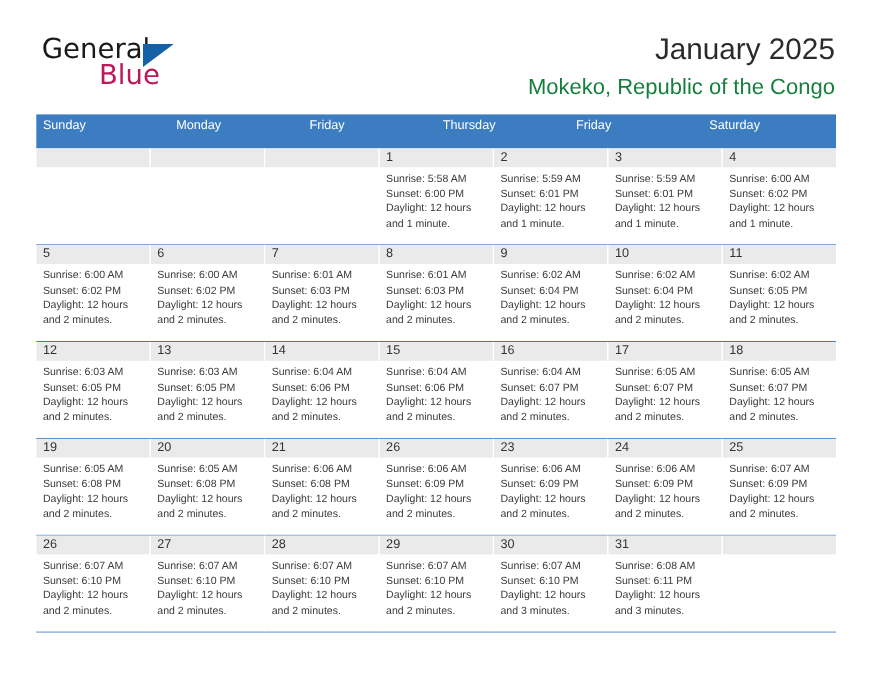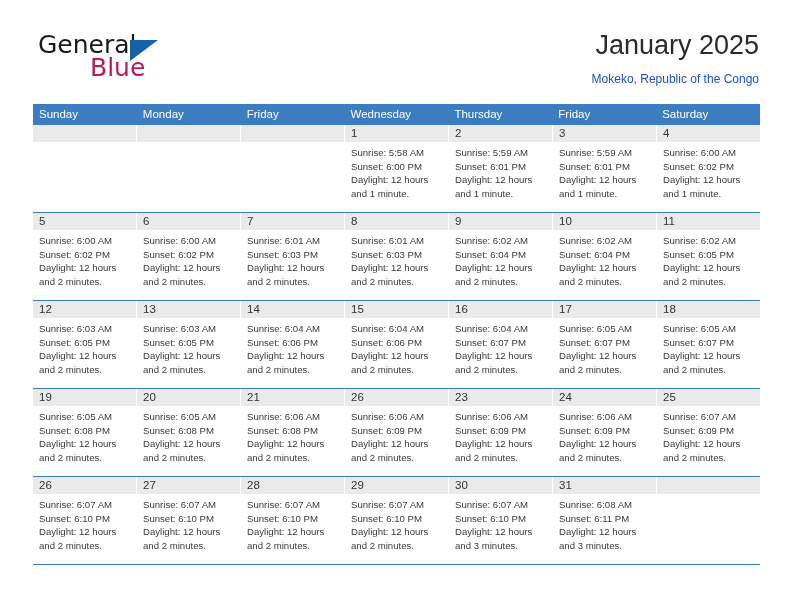--- a/index.html
+++ b/index.html
@@ -80,8 +80,8 @@
     white-space: nowrap;
   }
   .cal-subtitle {
-    font-size: 12px;
-    color: #1d4ed8;
+    font-size: 20px;
+    color: #15803d;
     font-family: "Liberation Sans", sans-serif;
     font-weight: 400;
     line-height: 22px;

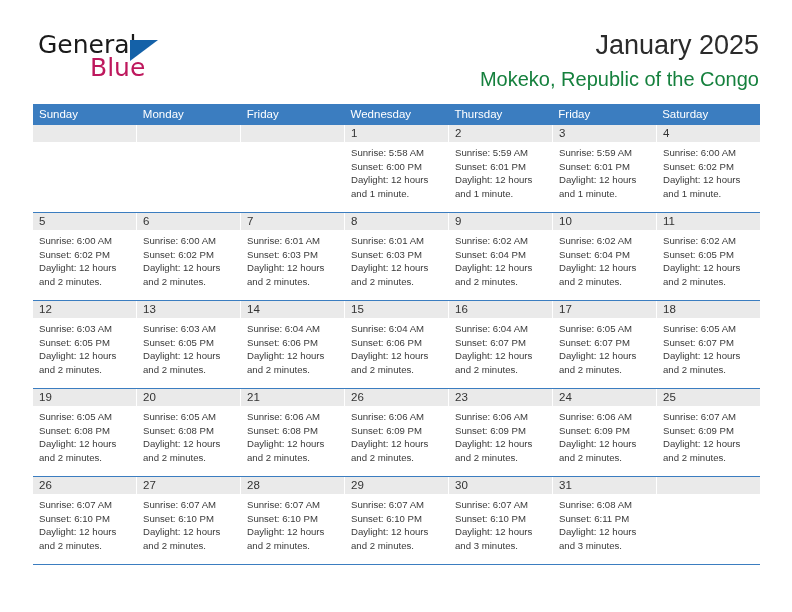--- a/index.html
+++ b/index.html
@@ -99,7 +99,7 @@
   .weekdays {
     display: flex;
     background: #3b7dc0;
-    height: 21px;
+    height: 31px;
   }
   .weekday {
     flex: 1 1 0;

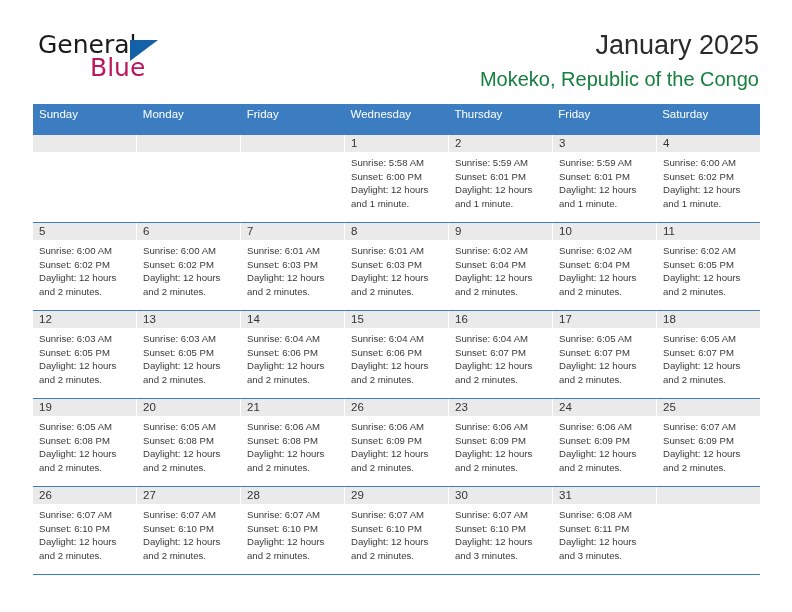--- a/index.html
+++ b/index.html
@@ -179,7 +179,6 @@
         <div class="weekday">Sunday</div>
         <div class="weekday">Monday</div>
         <div class="weekday">Friday</div>
-        <div class="weekday">Wednesday</div>
         <div class="weekday">Thursday</div>
         <div class="weekday">Friday</div>
         <div class="weekday">Saturday</div>

